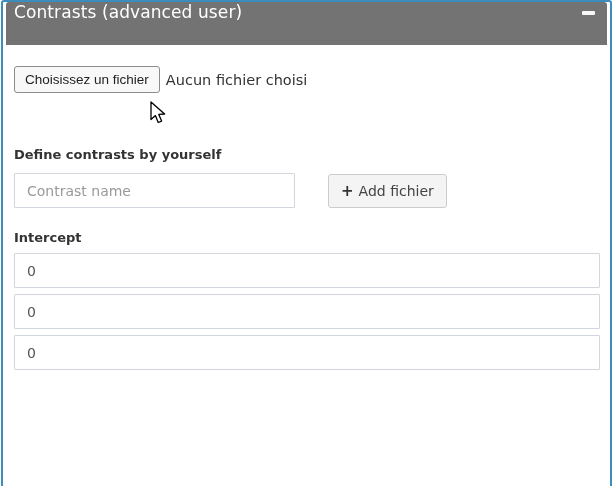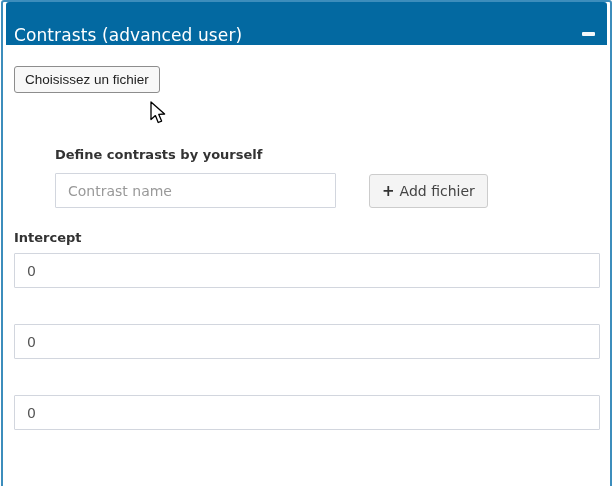--- a/index.html
+++ b/index.html
@@ -25,10 +25,10 @@
 
   .panel-header {
     height: 43px;
-    background: #0369a1;
+    background: #737373;
     border-radius: 3px 3px 0 0;
     display: flex;
-    align-items: flex-end;
+    align-items: flex-start;
     padding: 0 8px;
     cursor: pointer;
   }

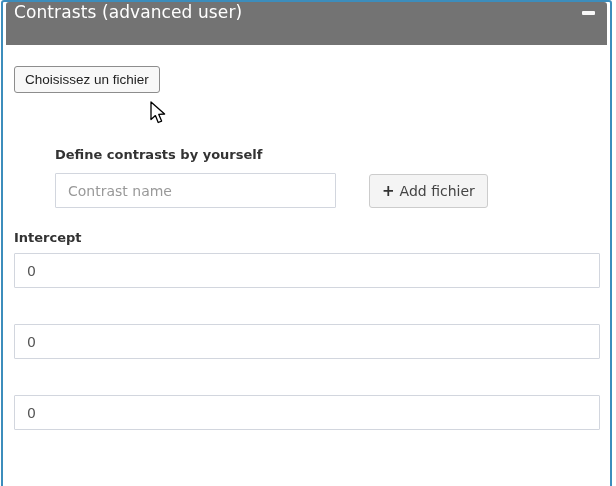--- a/index.html
+++ b/index.html
@@ -152,6 +152,7 @@
       <div class="form-group file-group">
         <div class="file-row">
           <button class="file-btn">Choisissez un fichier</button>
+          <span class="file-status">Aucun fichier choisi</span>
         </div>
       </div>
 

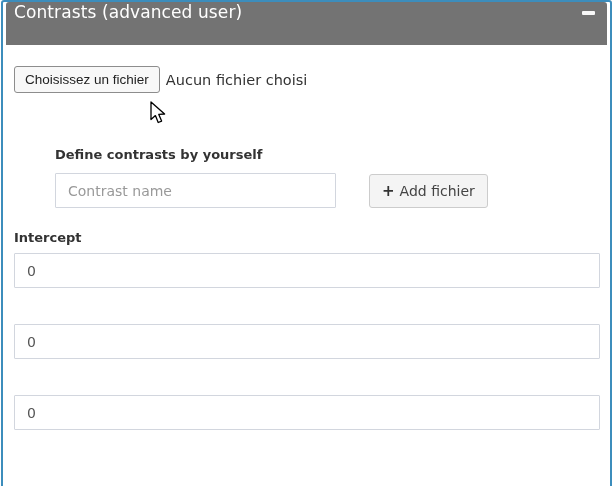--- a/index.html
+++ b/index.html
@@ -84,7 +84,7 @@
     margin-left: 6px;
   }
 
-  .define-group { margin-bottom: 22px; margin-left: 41px; }
+  .define-group { margin-bottom: 22px; }
   .define-group .control-label { margin-bottom: 10px; }
   .define-row { display: flex; align-items: center; }
 

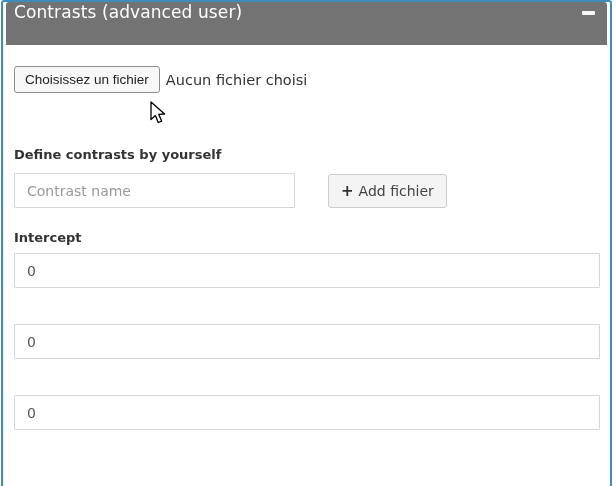--- a/index.html
+++ b/index.html
@@ -123,7 +123,7 @@
     margin-right: 5px;
   }
 
-  .field-group { margin-bottom: 36px; }
+  .field-group { margin-bottom: 6px; }
   .field-group .control-label { margin-bottom: 7px; }
   .field-group .text-input { width: 586px; }
 

